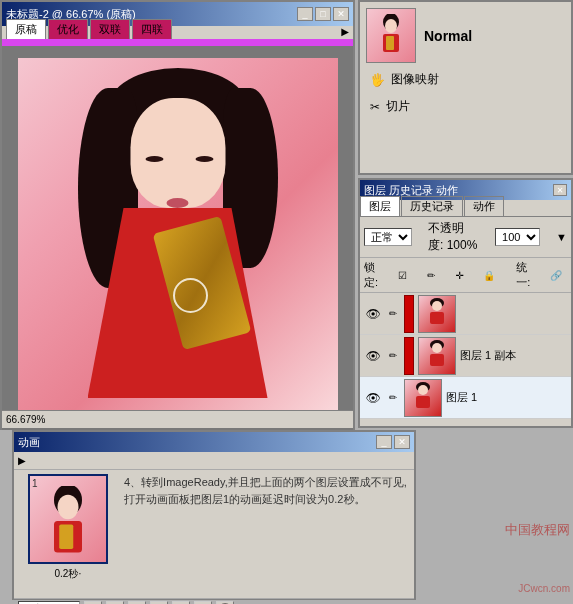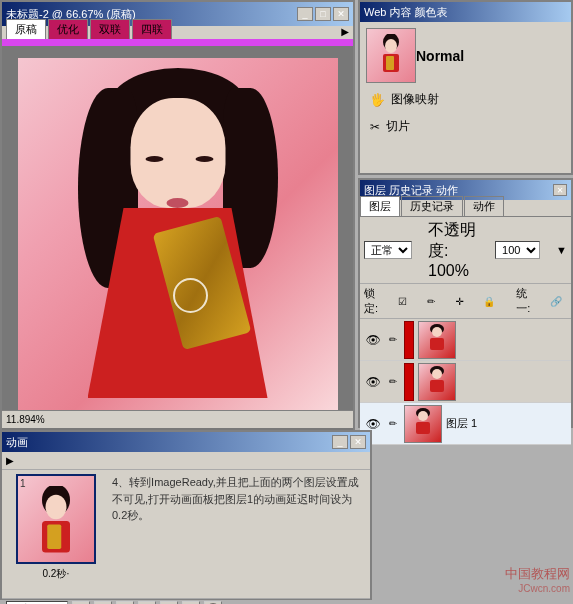--- a/index.html
+++ b/index.html
@@ -545,9 +545,6 @@
 </div>
 
 <div class="right-panel">
-  <div class="title-bar">
-    <span>Web 内容  颜色表</span>
-  </div>
   <div class="web-content-area">
     <div class="web-thumbnail-row">
       <div class="web-thumb">

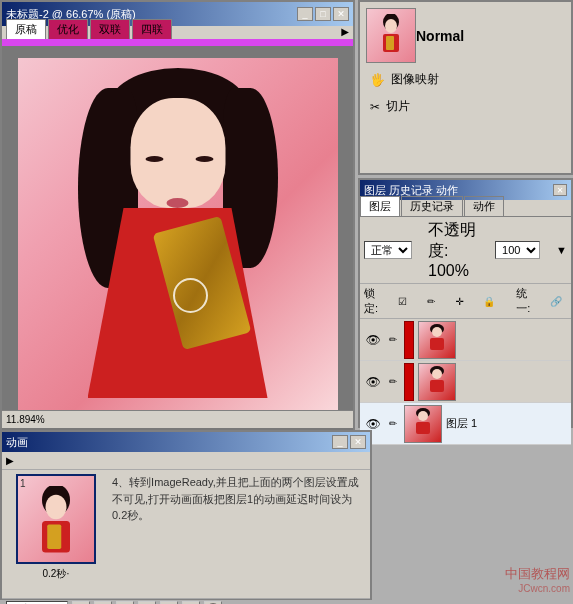--- a/index.html
+++ b/index.html
@@ -245,6 +245,7 @@
     .web-thumbnail-row {
       display: flex;
       align-items: center;
+      gap: 8px;
     }
     .web-thumb {
       width: 50px;

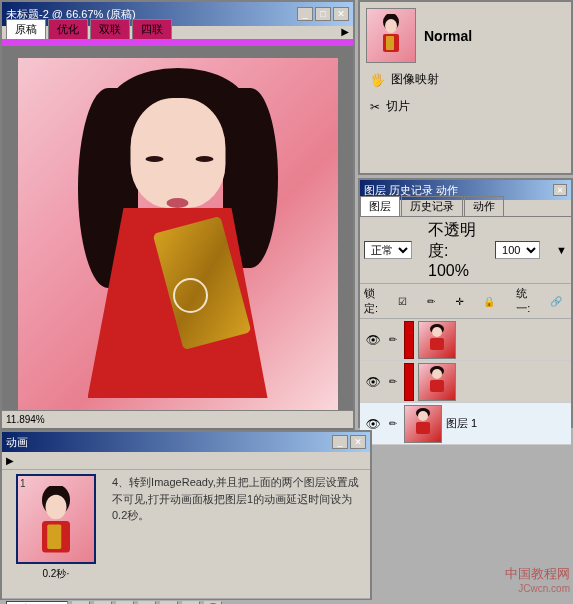--- a/index.html
+++ b/index.html
@@ -329,7 +329,7 @@
       border: 1px inset #999;
       background: white;
     }
-    .opacity-label { font-size: 16px; }
+    .opacity-label { font-size: 12px; }
     .layers-lock-row {
       display: flex;
       align-items: center;

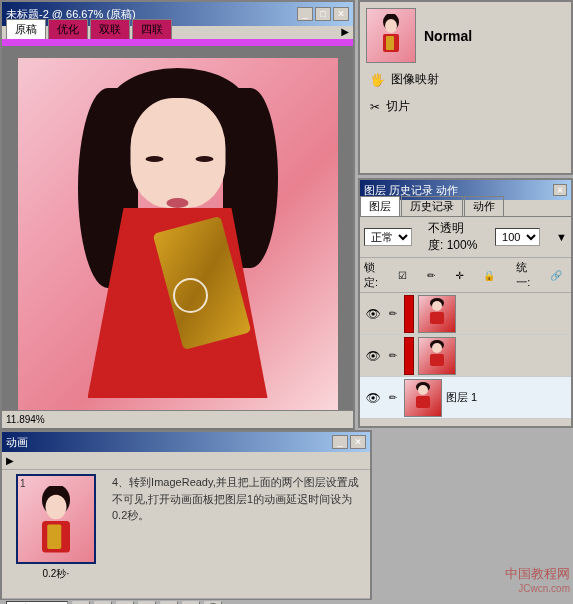--- a/index.html
+++ b/index.html
@@ -625,6 +625,7 @@
           <rect x="3" y="14" width="14" height="12" fill="#cc2020" rx="2"></rect>
         </svg>
       </div>
+      <span class="layer-name">图层 1 副本</span>
     </div>
 
     <div class="layer-row" style="background:#e8f0f8;">

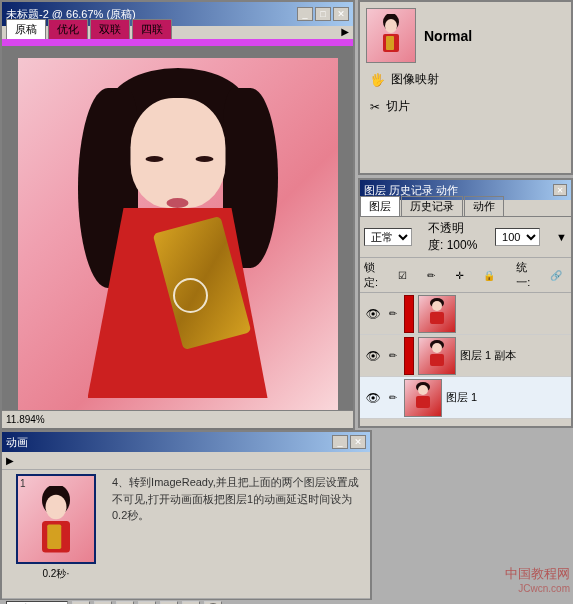--- a/index.html
+++ b/index.html
@@ -541,7 +541,7 @@
     </div>
   </div>
   <div class="status-bar">
-    <span>11.894%</span>
+    <span>66.679%</span>
   </div>
 </div>
 

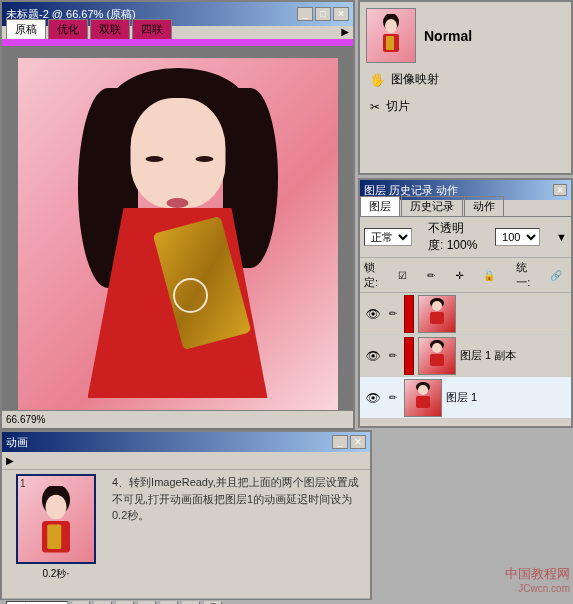--- a/index.html
+++ b/index.html
@@ -409,8 +409,8 @@
     .anim-window {
       position: absolute;
       top: 430px;
-      left: 0;
-      width: 372px;
+      left: 12px;
+      width: 404px;
       height: 170px;
       background: #d4d0c8;
       border: 2px solid #808080;

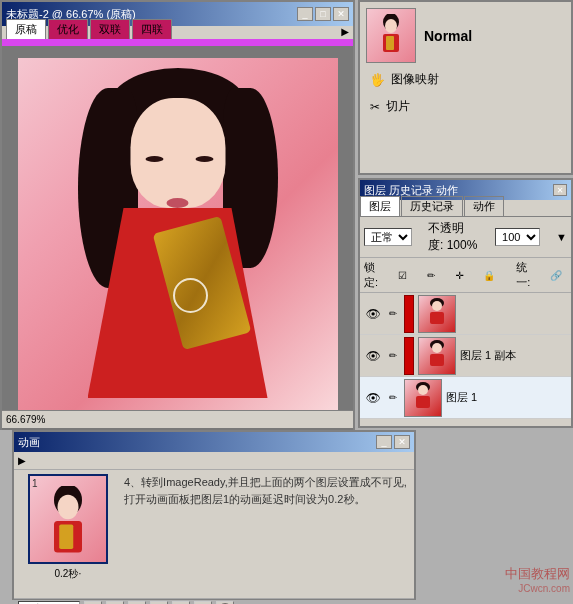--- a/index.html
+++ b/index.html
@@ -501,6 +501,7 @@
       font-size: 10px;
       color: rgba(180,50,50,0.6);
       text-align: right;
+      margin-top: 44px;
     }
   </style>
 </head>

